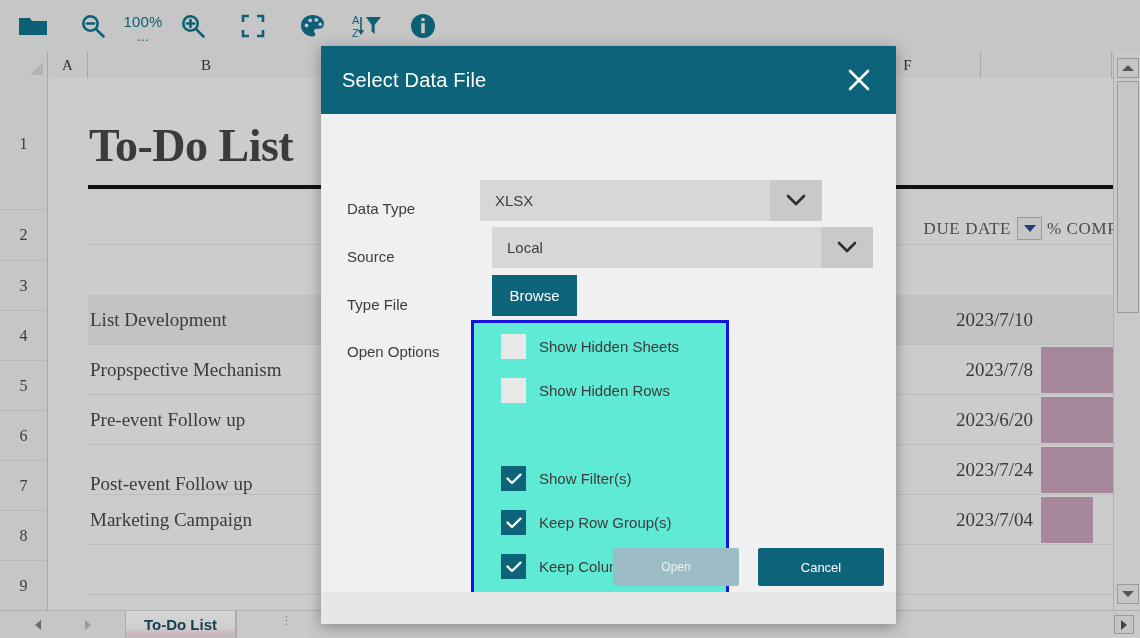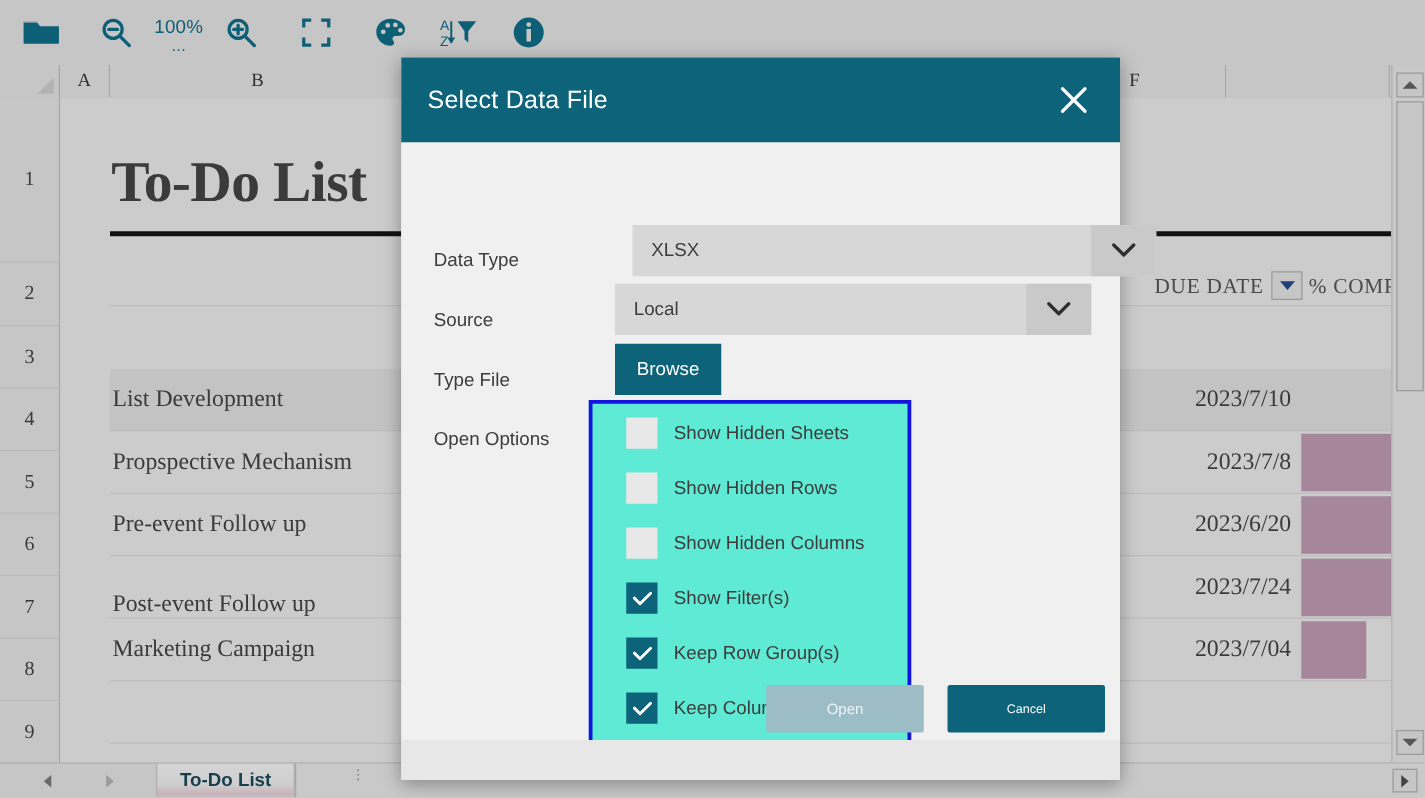--- a/index.html
+++ b/index.html
@@ -381,7 +381,7 @@
       <div class="row-field" style="left:26px; top:86px;">
         <span class="fld-label">Data Type</span>
       </div>
-      <div class="select" style="position:absolute; left:185px; top:66px; width:419px;">
+      <div class="select" style="position:absolute; left:159px; top:66px; width:342px;">
         <span class="val">XLSX</span>
         <span class="caret">
           <svg width="20" height="13" viewBox="0 0 20 13" fill="none" stroke="#2e2e2e" stroke-width="2.6" stroke-linecap="round" stroke-linejoin="round">

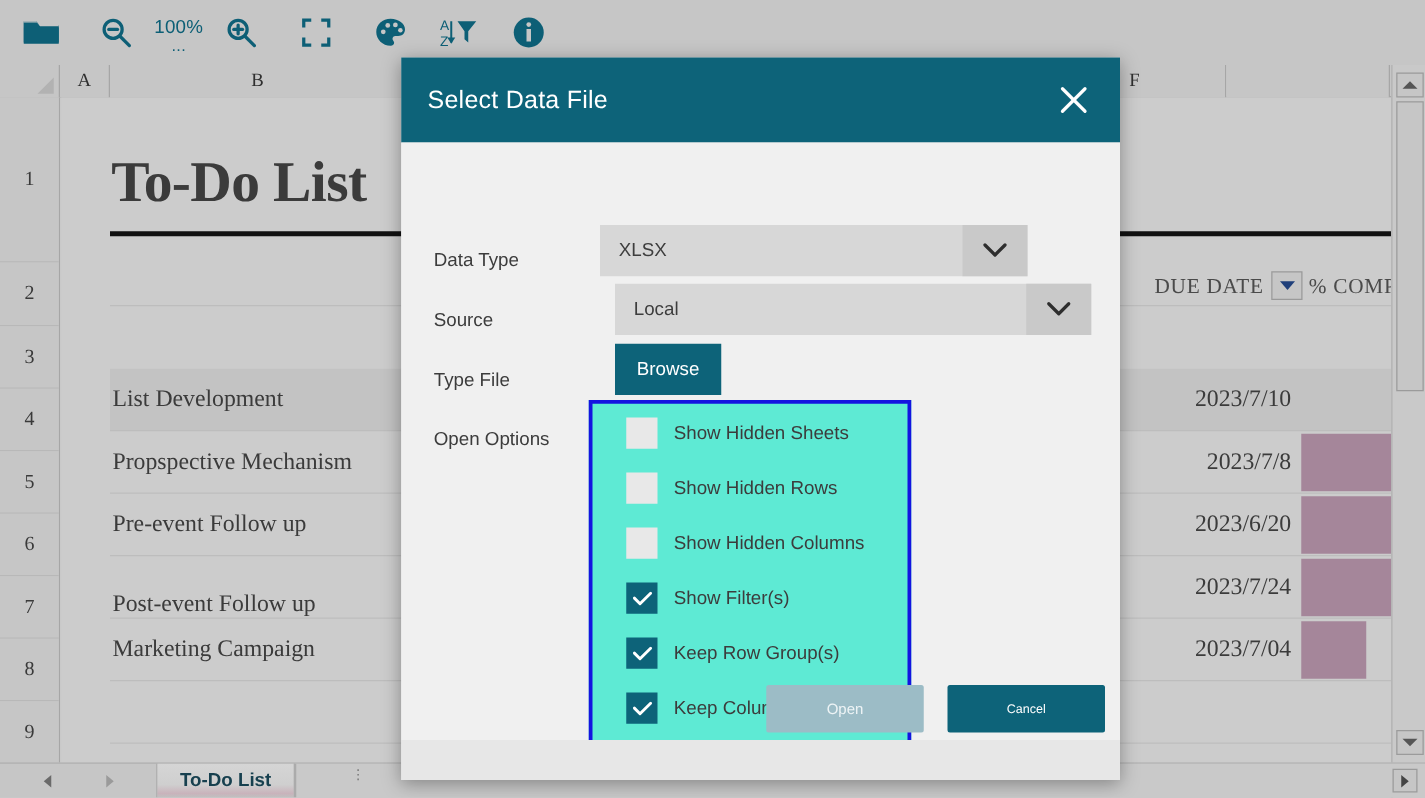--- a/index.html
+++ b/index.html
@@ -423,10 +423,6 @@
           <span class="opt-label">Show Hidden Rows</span>
         </div>
 
-        <div class="opt" style="top:99px;">
-          <span class="cbox"></span>
-          <span class="opt-label">Show Hidden Columns</span>
-        </div>
 
         <div class="opt" style="top:143px;">
           <span class="cbox on">

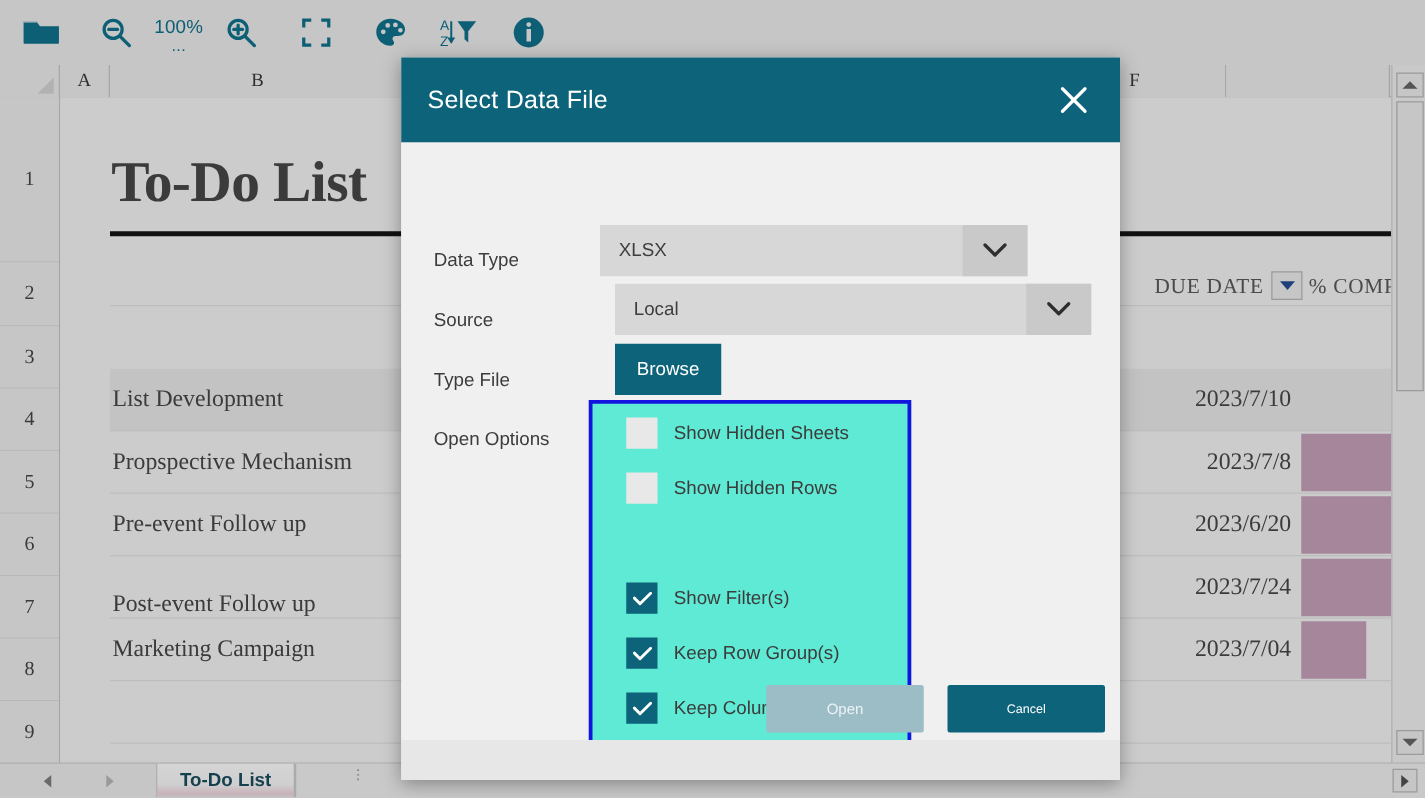--- a/index.html
+++ b/index.html
@@ -204,7 +204,7 @@
   .btn-cancel{
     position:absolute;left:437px;top:-44px;width:126px;height:38px;
     background:#0d6379;color:#fff;display:flex;align-items:center;justify-content:center;
-    font-size:10px;border-radius:2px;
+    font-size:13px;border-radius:2px;
   }
 </style>
 </head>

